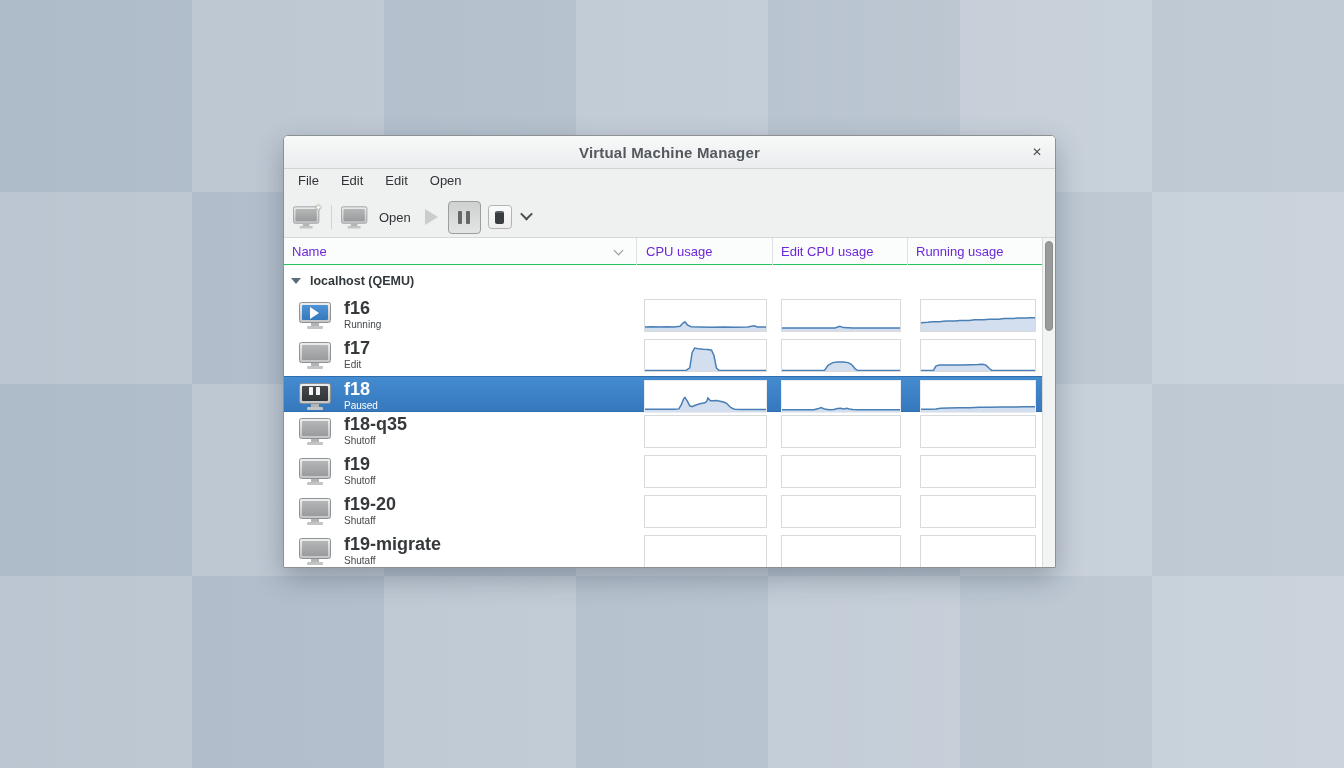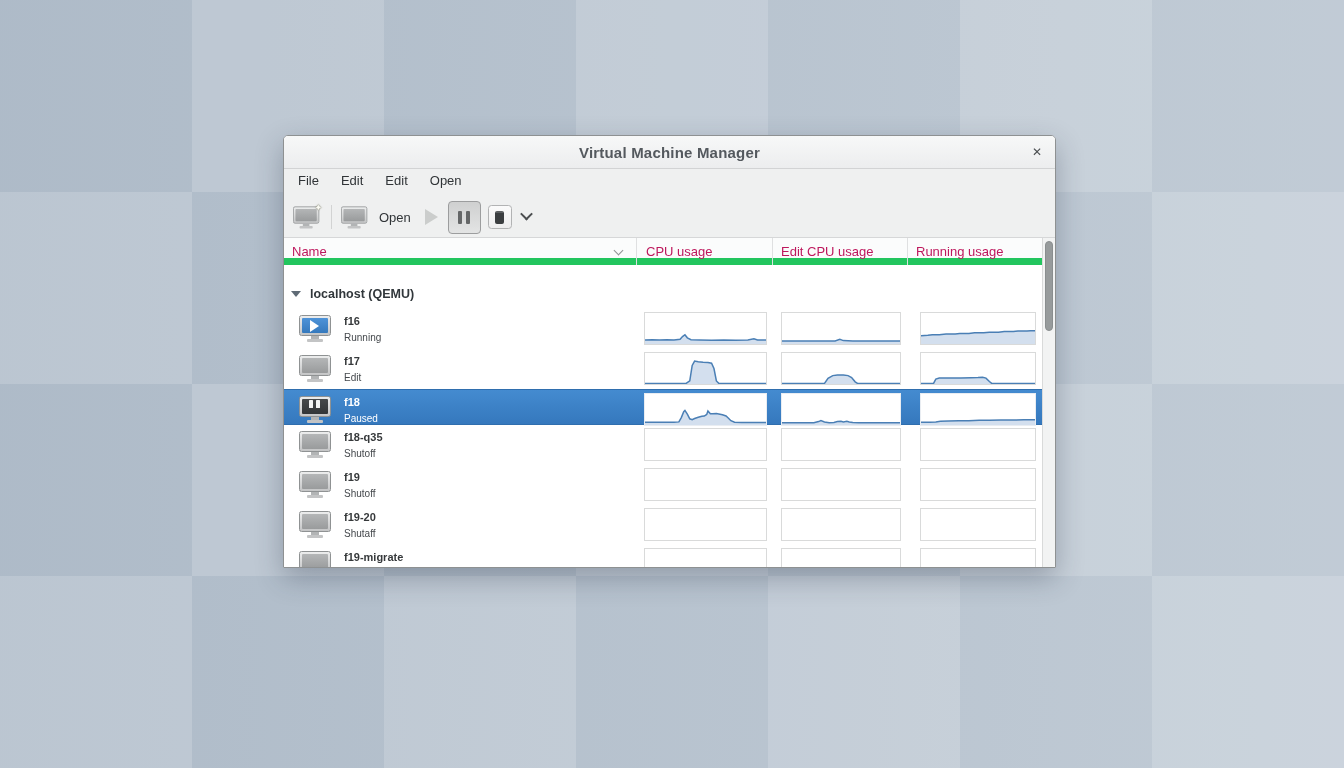--- a/index.html
+++ b/index.html
@@ -73,7 +73,7 @@
 
   
   .header-row { position:absolute; left:0; top:102px; right:0; height:27px;
-    background:#fbfcfc; border-bottom:7px solid #22c55e; font-size:13px; color:#be185d; }
+    background:#fbfcfc; border-bottom:1px solid #22c55e; font-size:13px; color:#6d28d9; }
   .hcell { position:absolute; top:0; height:27px; display:flex; align-items:center; }
   .h-name   { left:0;   width:353px; padding-left:8px; border-right:1px solid #dfe0e1; }
   .h-cpu    { left:353px; width:136px; padding-left:9px; border-right:1px solid #dfe0e1; }

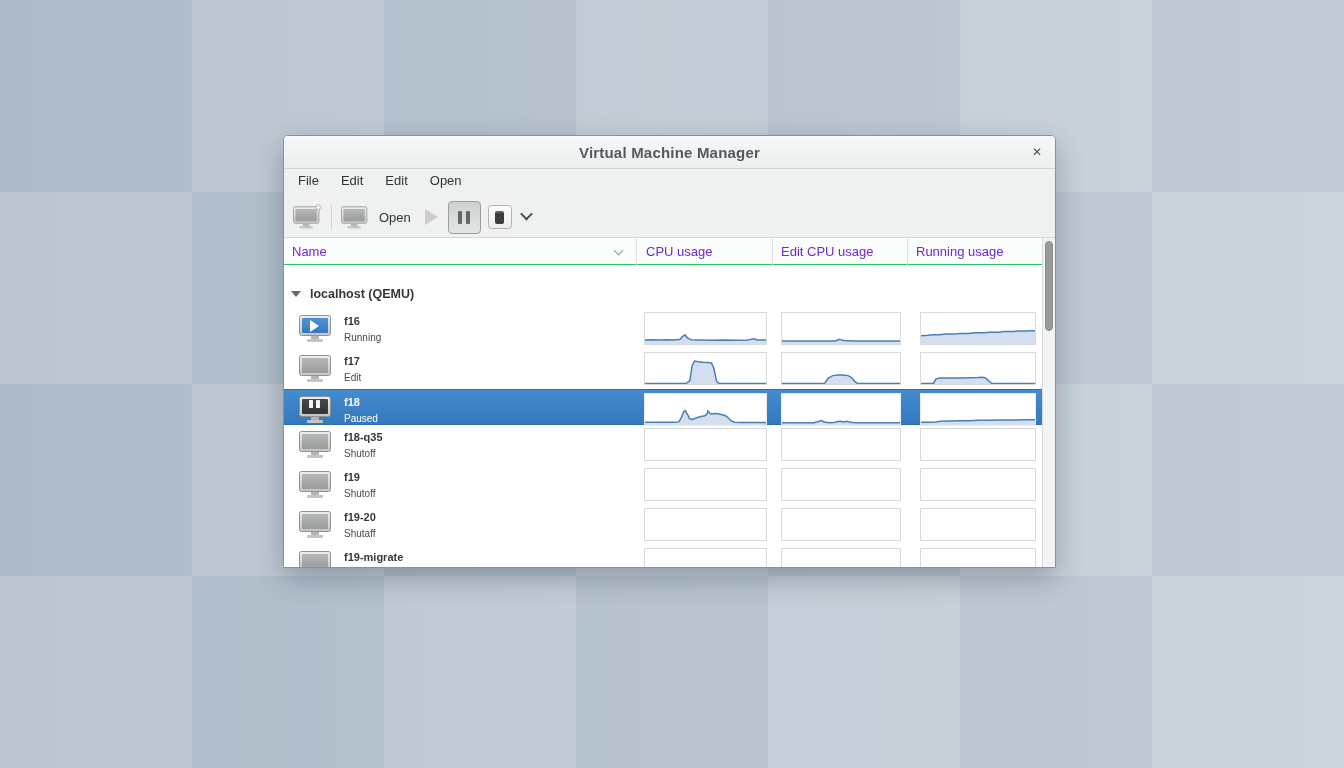--- a/index.html
+++ b/index.html
@@ -85,7 +85,7 @@
   
   .tree { position:absolute; left:0; top:130px; width:759px; height:301px;
     background:#fff; overflow:hidden; }
-  .host-row { position:relative; height:30px; display:flex; align-items:center;margin-top:13px; }
+  .host-row { position:relative; height:30px; display:flex; align-items:center; }
   .expander { width:0; height:0; border-left:5px solid transparent; border-right:5px solid transparent;
     border-top:6px solid #5f6b76; margin:0 9px 0 7px; }
   .host-label { font-size:12.5px; font-weight:bold; color:#31373b; }

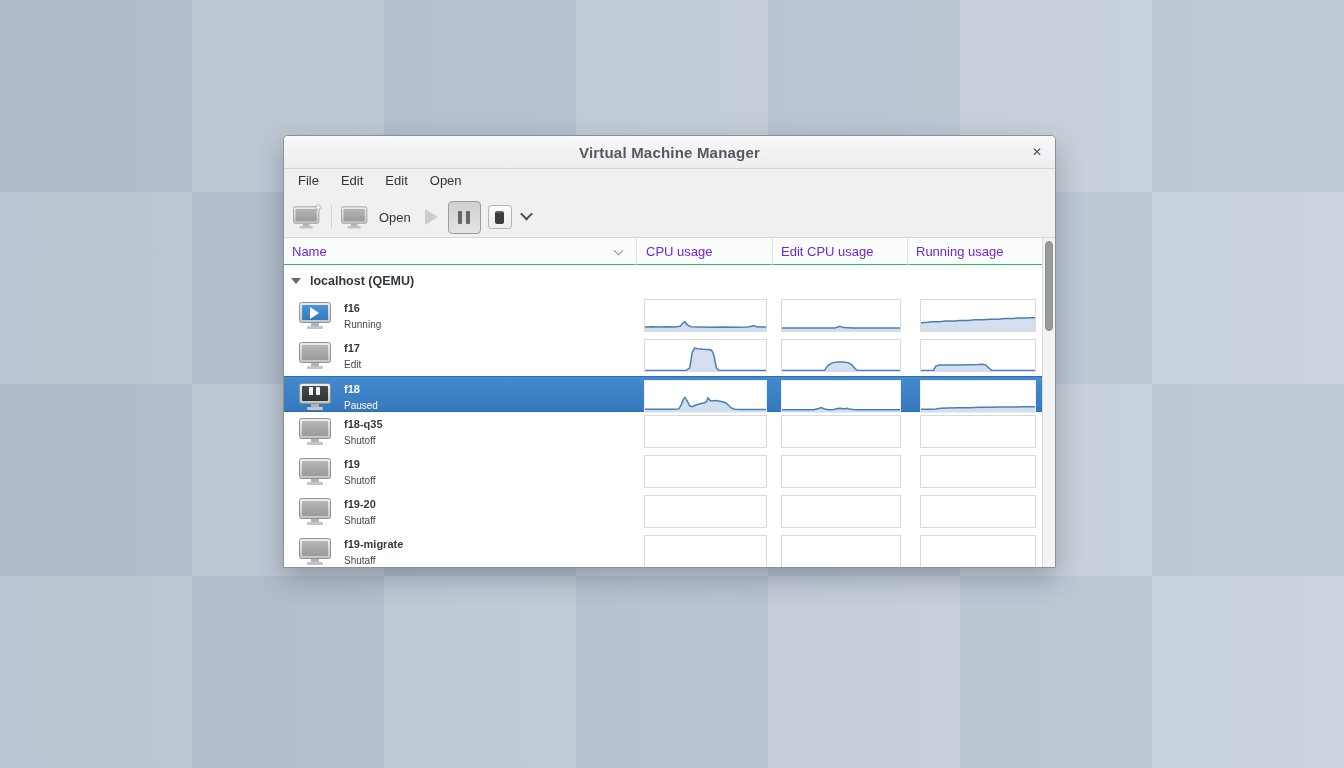--- a/index.html
+++ b/index.html
@@ -95,7 +95,7 @@
     border-top:1px solid #2f6eae; border-bottom:1px solid #2f6eae; height:36px; }
   .vm-row .monitor { position:absolute; left:15px; top:6px; }
   .vm-labels { position:absolute; left:60px; top:4px; }
-  .vm-name { font-size:11px; font-weight:bold; color:#36393b; line-height:17px; }
+  .vm-name { font-size:18px; font-weight:bold; color:#36393b; line-height:17px; }
   .vm-status { font-size:10px; color:#45494d; line-height:16px; }
   .vm-row.selected .vm-name, .vm-row.selected .vm-status { color:#ffffff; }
 

